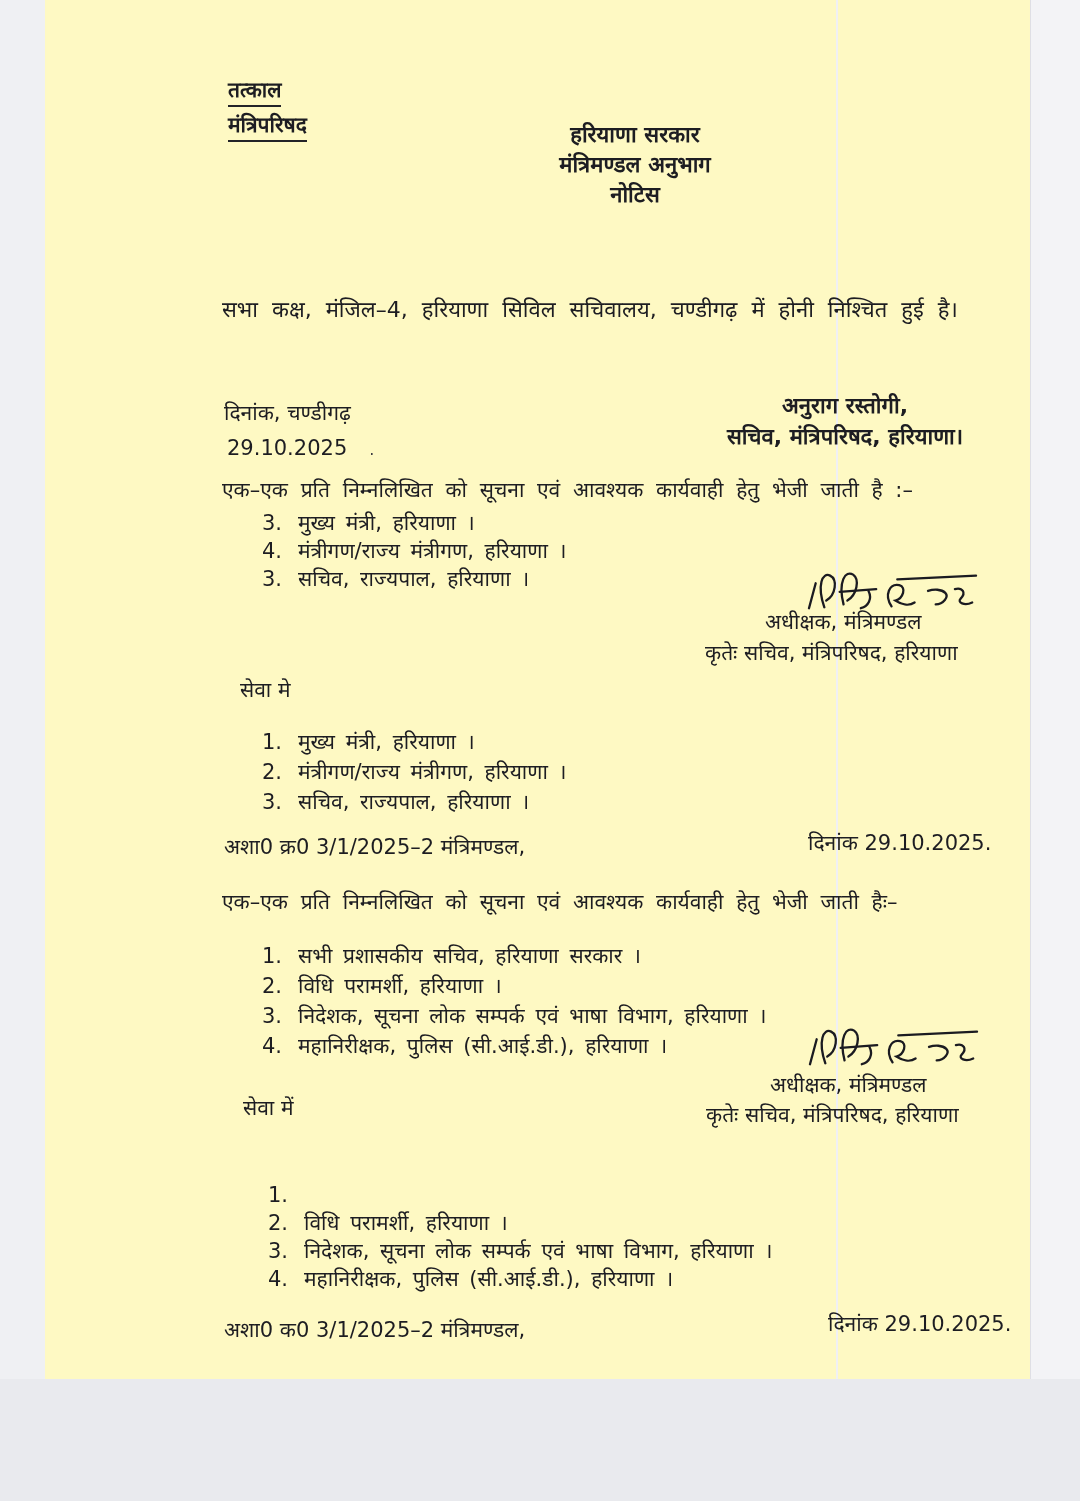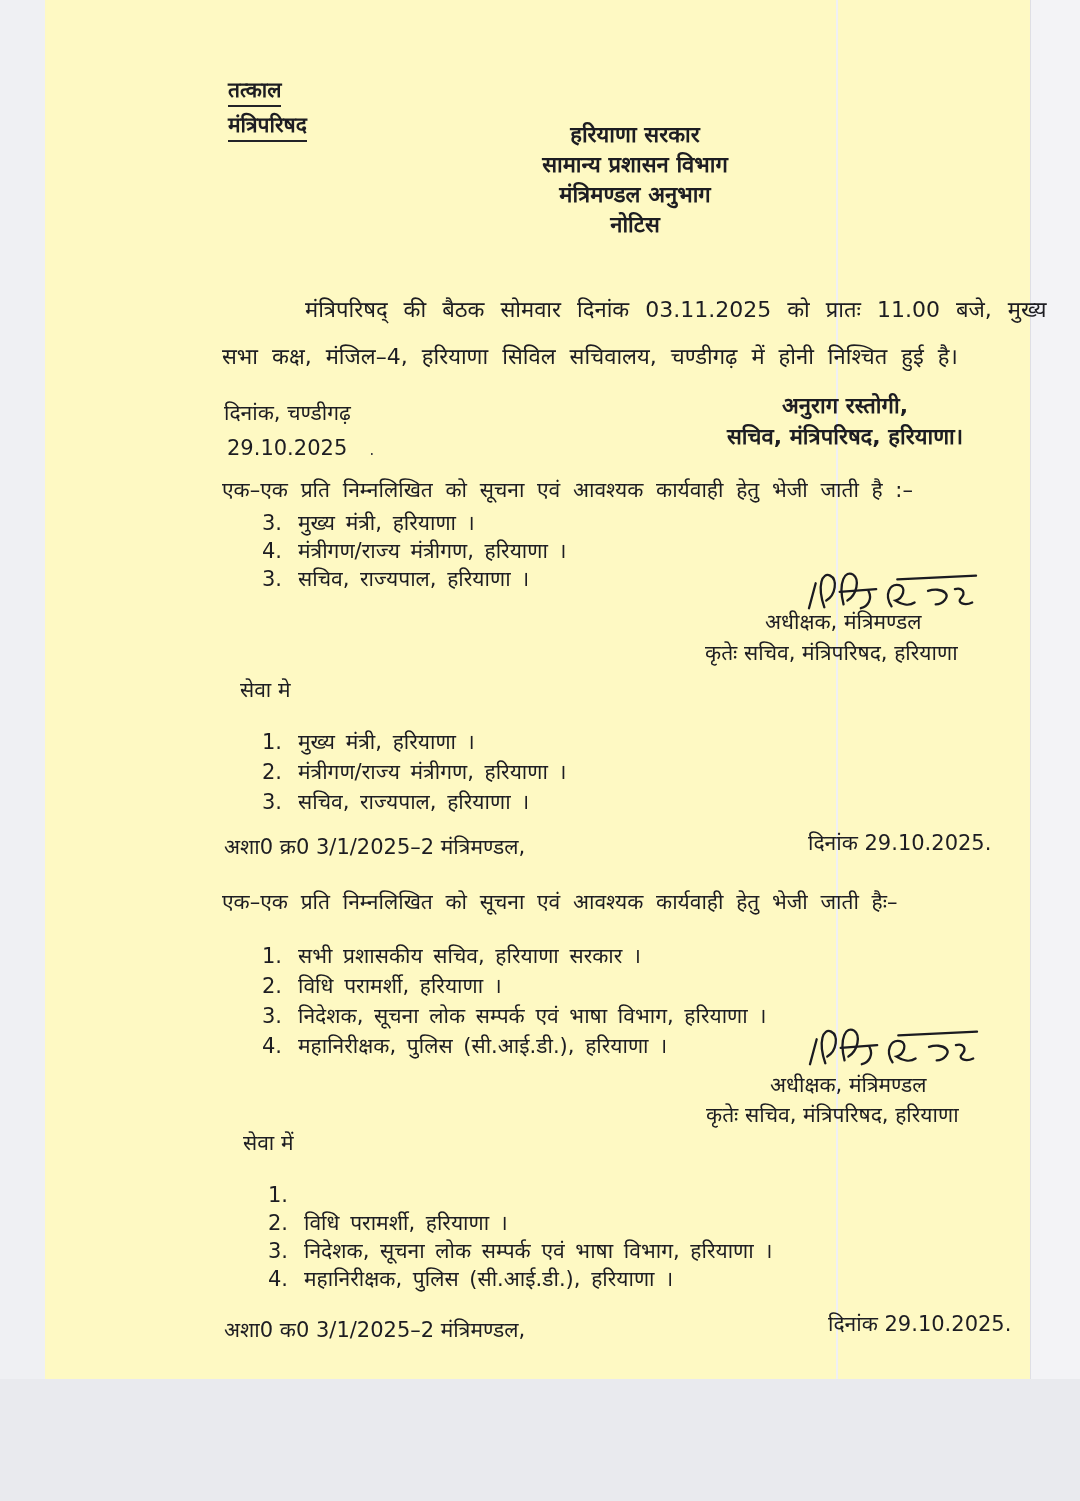--- a/index.html
+++ b/index.html
@@ -79,7 +79,6 @@
 
   <div class="t hdr">
     <div>हरियाणा सरकार</div>
-    <div>सामान्य प्रशासन विभाग</div>
     <div>मंत्रिमण्डल अनुभाग</div>
     <div>नोटिस</div>
   </div>

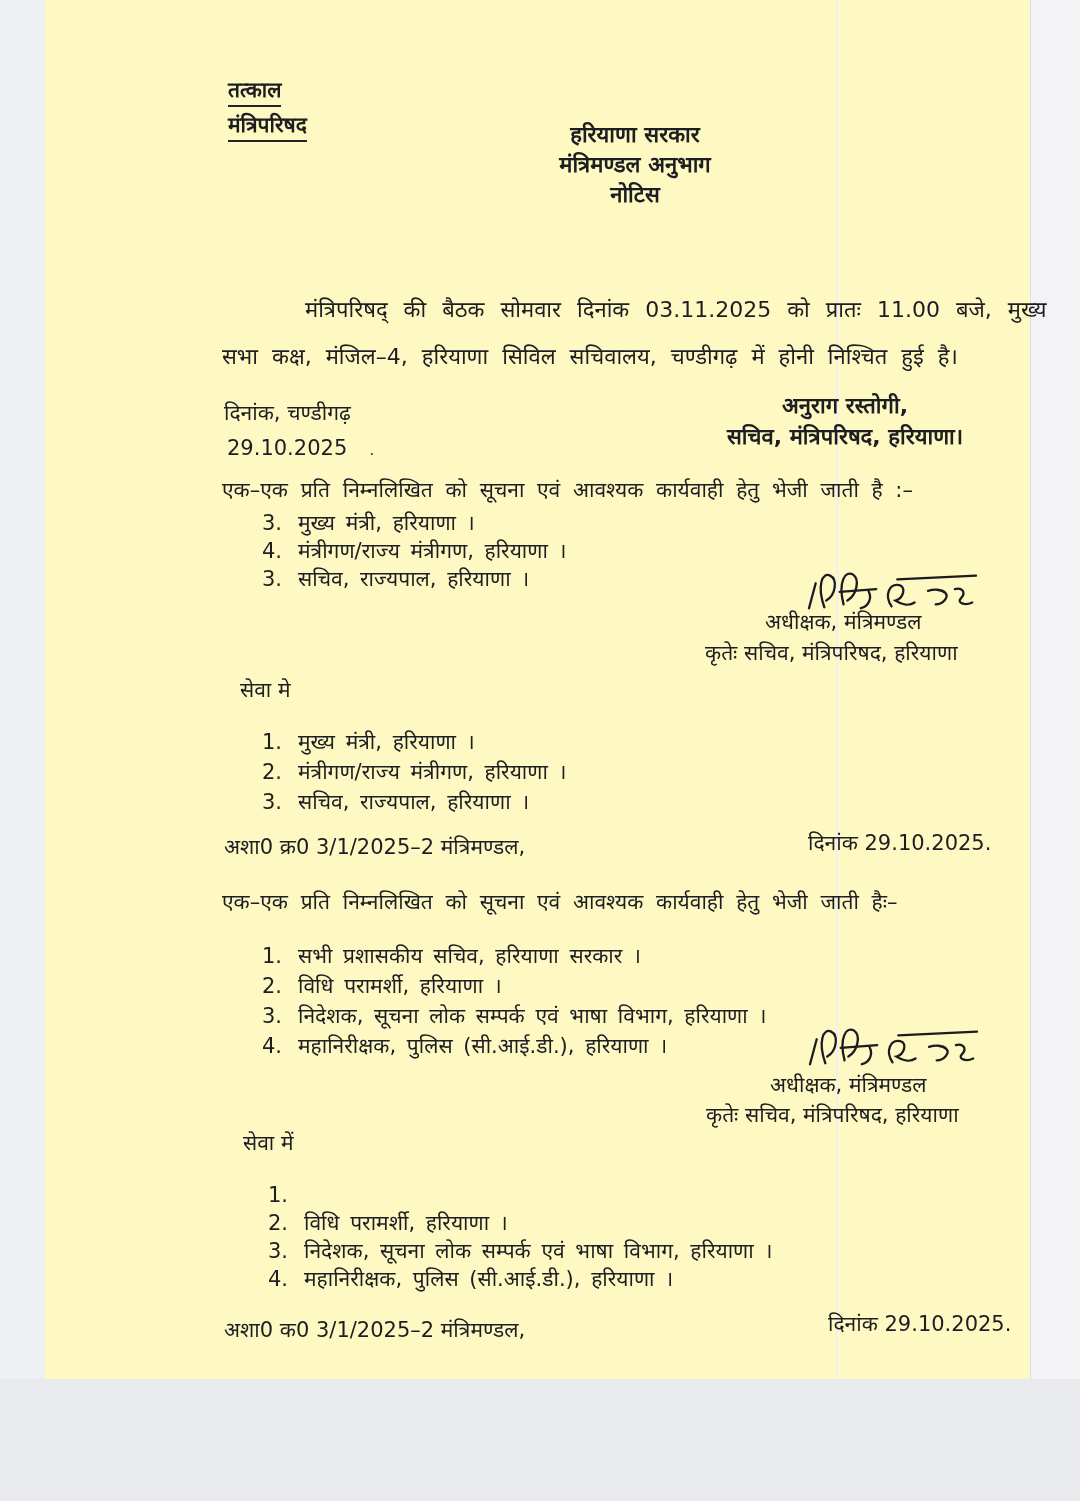--- a/index.html
+++ b/index.html
@@ -84,7 +84,6 @@
   </div>
 
   <div class="t bodypara">
-    <div class="indent">मंत्रिपरिषद् की बैठक सोमवार दिनांक 03.11.2025 को प्रातः 11.00 बजे, मुख्य</div>
     <div>सभा कक्ष, मंजिल–4, हरियाणा सिविल सचिवालय, चण्डीगढ़ में होनी निश्चित हुई है।</div>
   </div>
 

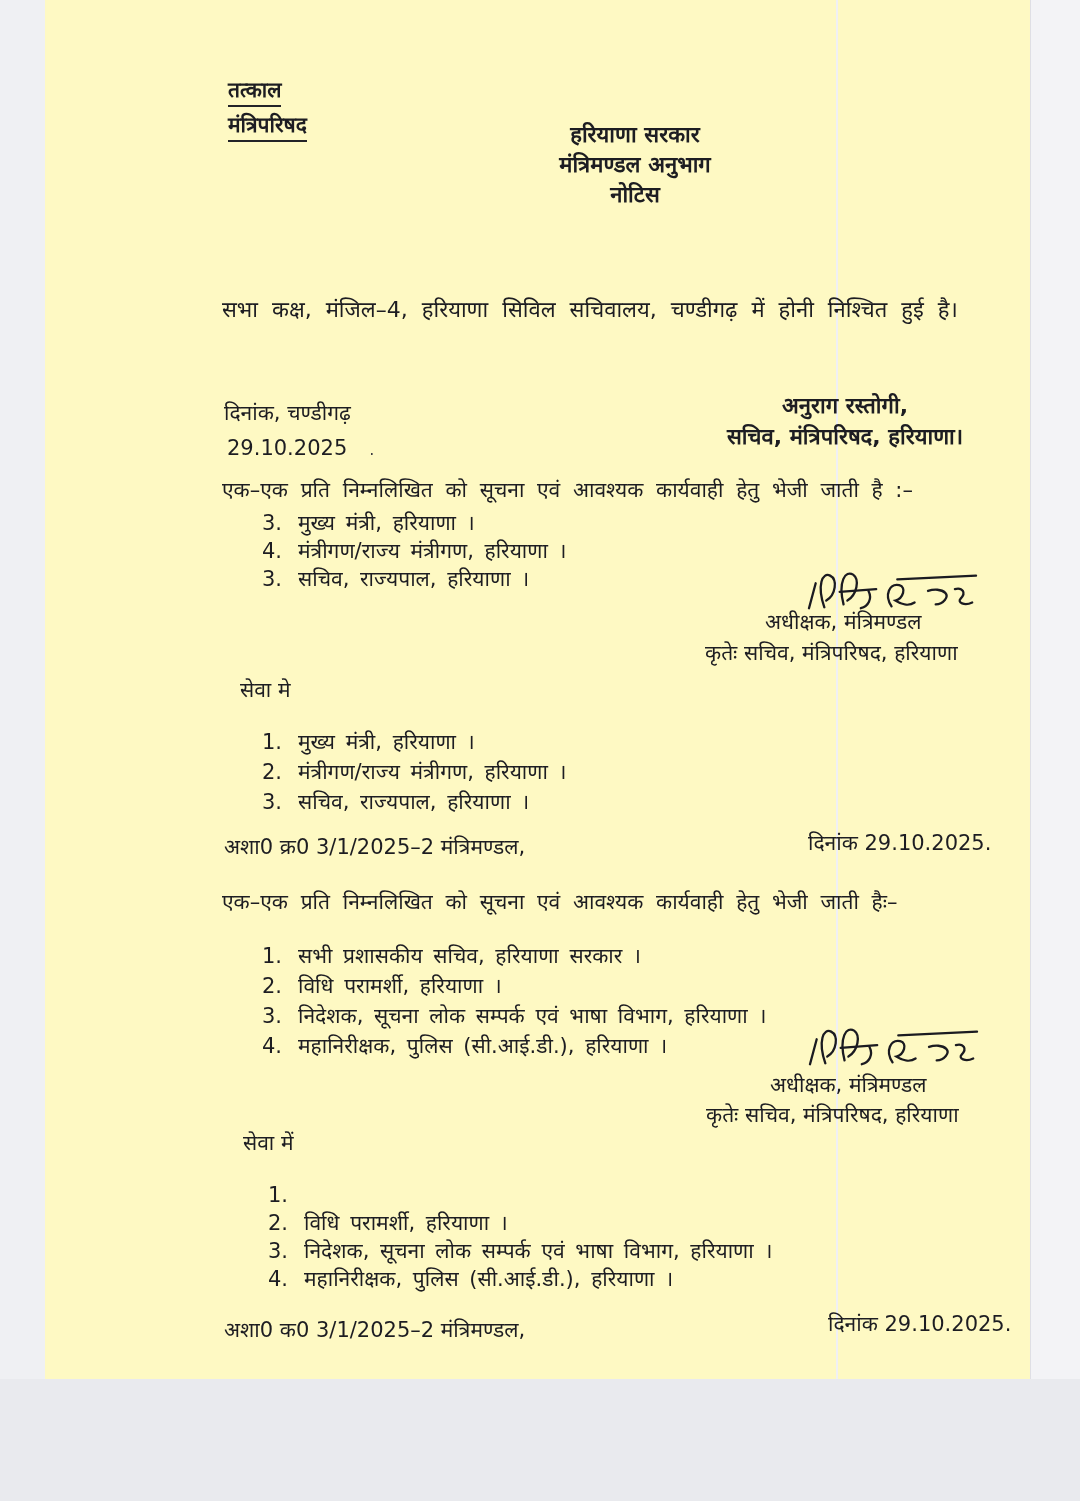--- a/index.html
+++ b/index.html
@@ -54,7 +54,7 @@
   .sig2-for{left:706px;top:1101px;}
 
   .seva1{left:240px;top:676px;}
-  .seva2{left:243px;top:1129px;}
+  .seva2{left:243px;top:1094px;}
 
   .ref1-no{left:224px;top:833px;}
   .ref1-date{left:808px;top:829px;}

